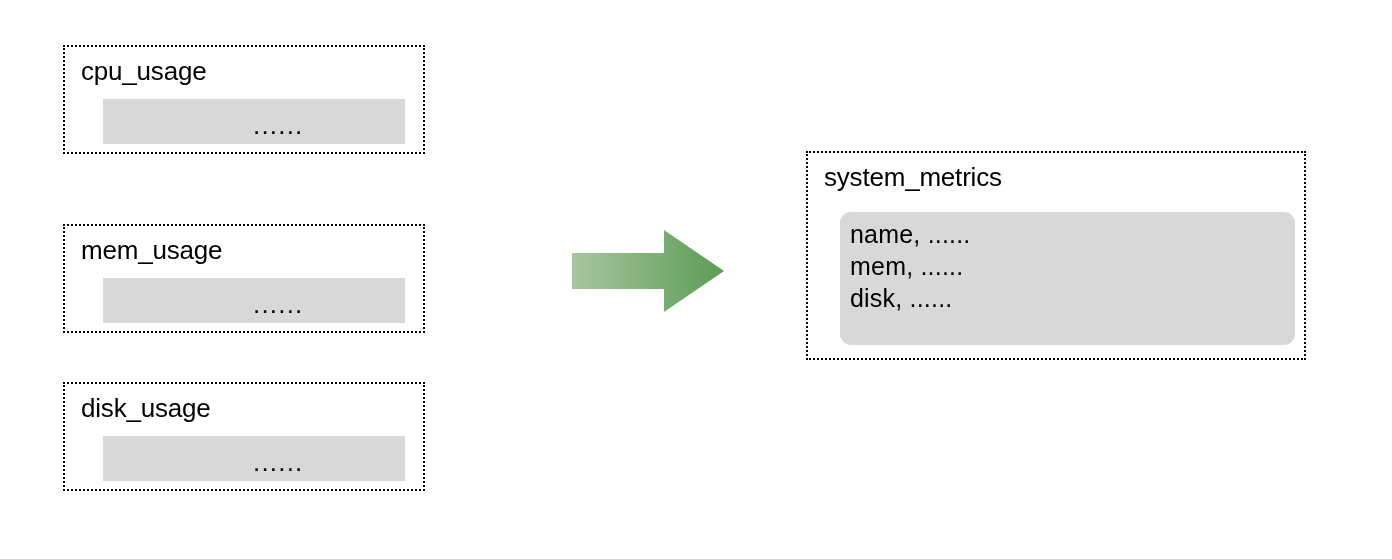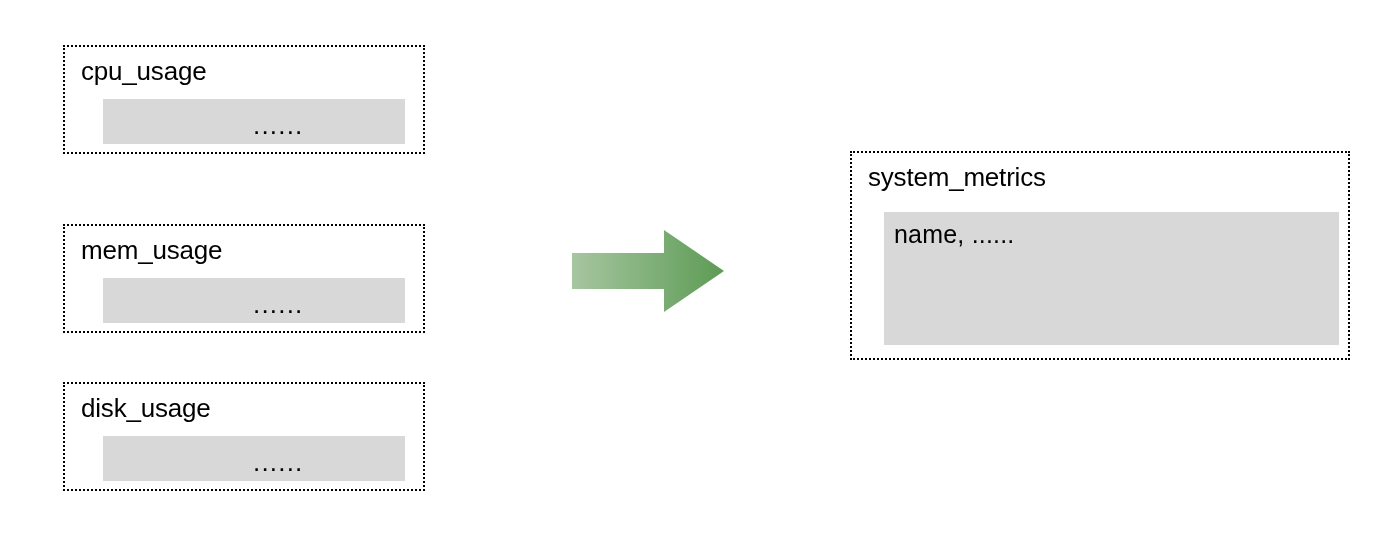--- a/index.html
+++ b/index.html
@@ -97,7 +97,7 @@
   }
 
   
-  #box-system { left: 850px; top: 151px; width: 500px; height: 209px; }
+  #box-system { left: 806px; top: 151px; width: 500px; height: 209px; }
   #box-system .entity-body {
     left: 32px;
     top: 59px;

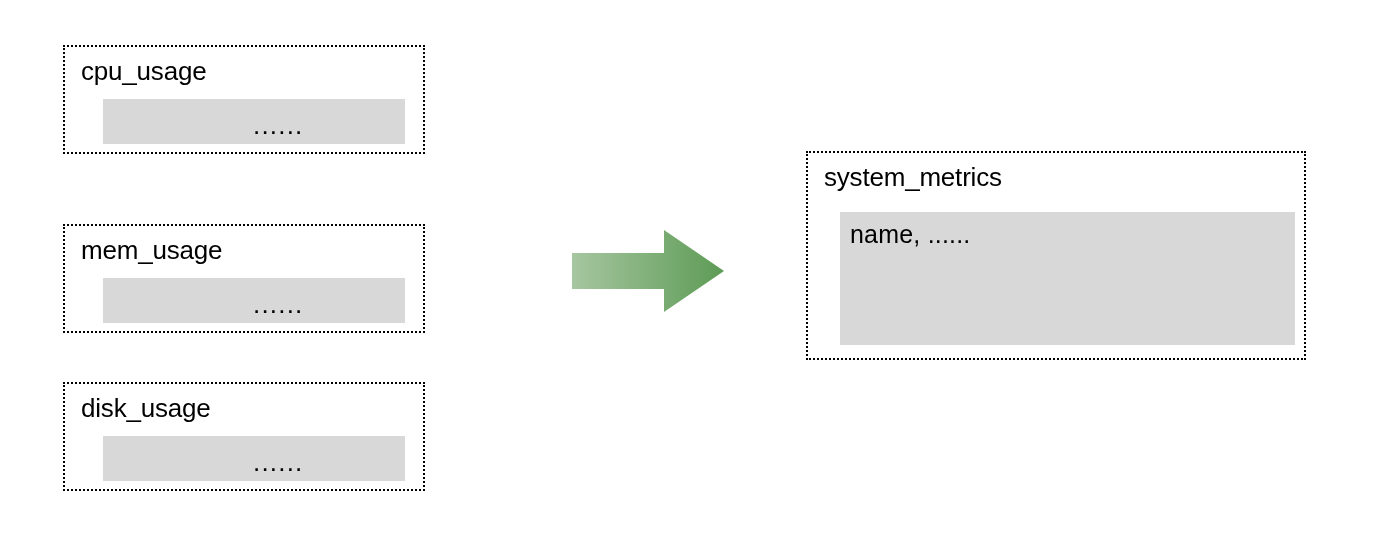--- a/index.html
+++ b/index.html
@@ -103,6 +103,7 @@
     top: 59px;
     width: 455px;
     height: 133px;
+    border-radius: 11px;
   }
 
   

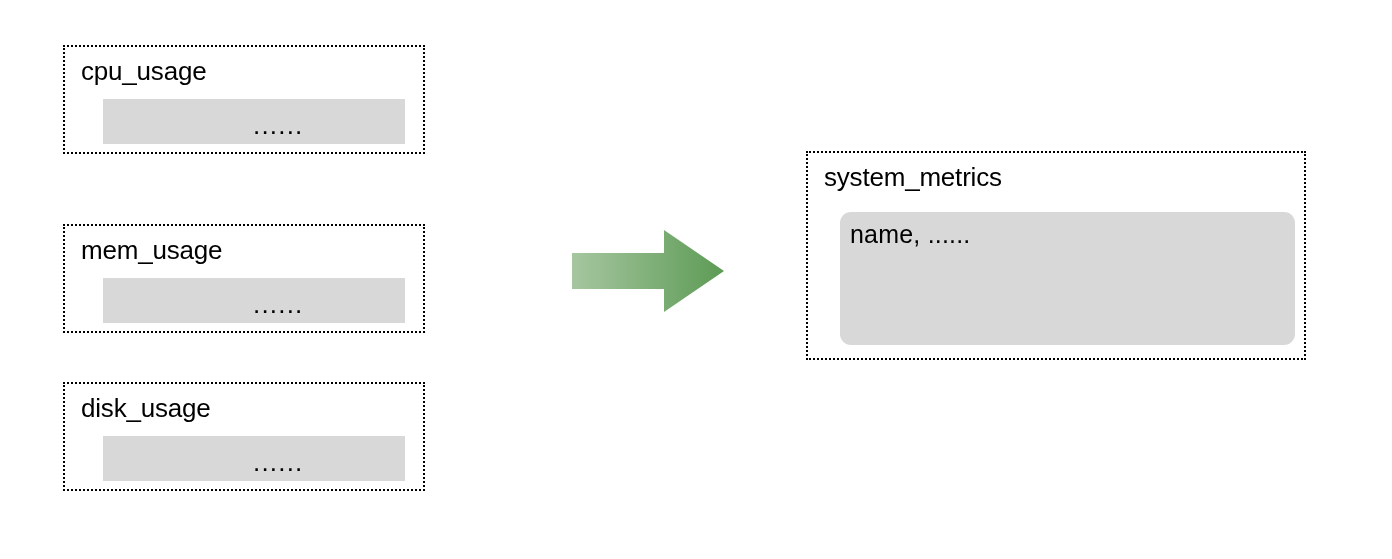--- a/index.html
+++ b/index.html
@@ -159,6 +159,7 @@
     <div class="entity-body">
       <div class="field-list">
         <span class="field-row">name, ......</span>
+        <span class="field-row">mem, ......</span>
       </div>
     </div>
   </div>

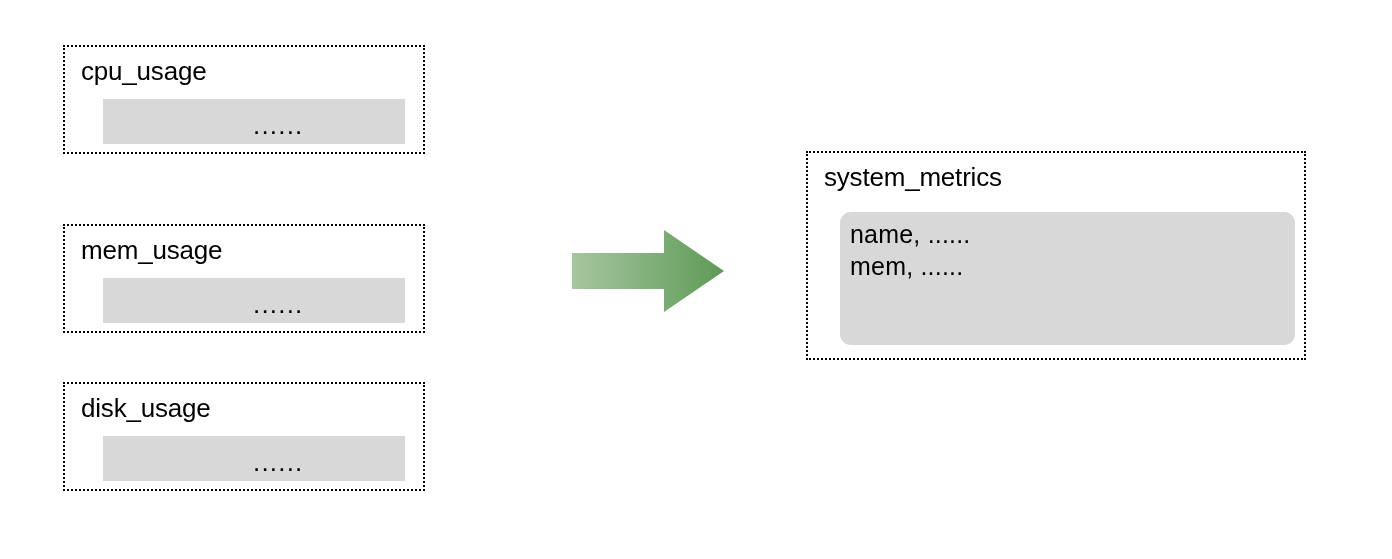--- a/index.html
+++ b/index.html
@@ -160,6 +160,7 @@
       <div class="field-list">
         <span class="field-row">name, ......</span>
         <span class="field-row">mem, ......</span>
+        <span class="field-row">disk, ......</span>
       </div>
     </div>
   </div>

